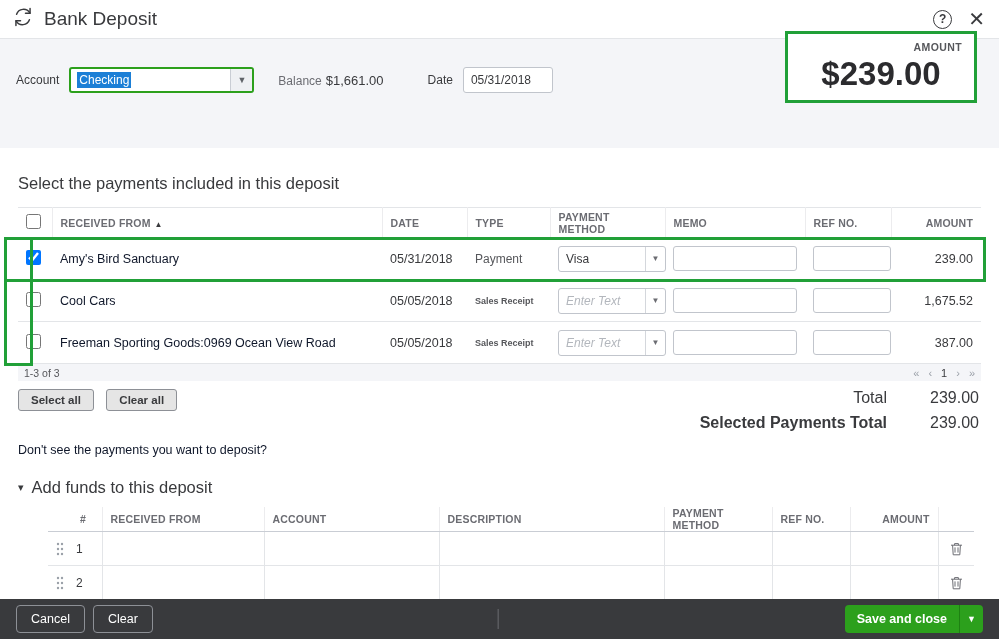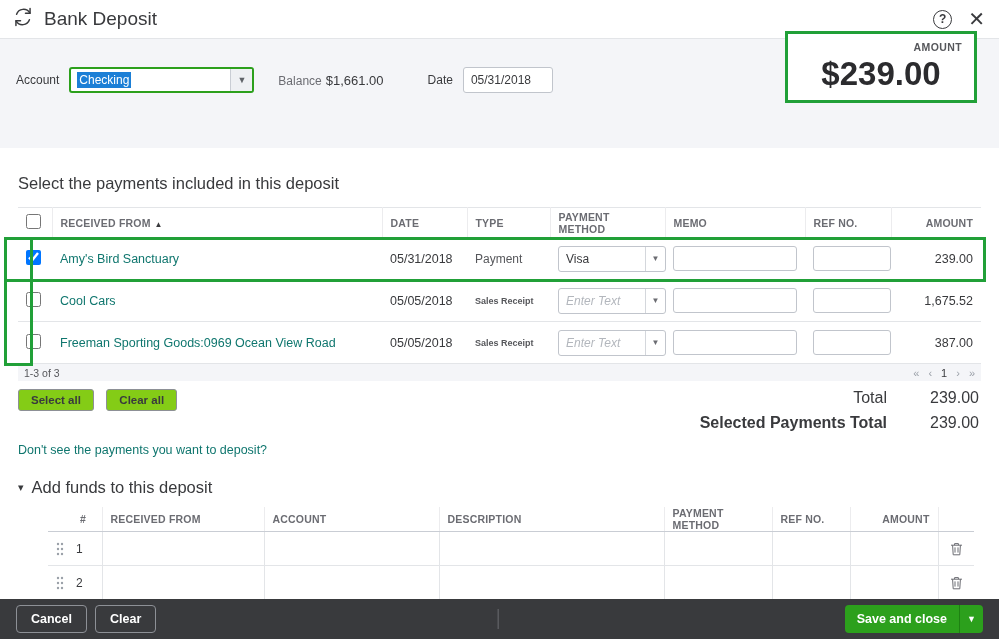--- a/index.html
+++ b/index.html
@@ -46,7 +46,7 @@
   .col-check { width:34px; } .col-from { width:330px; } .col-date { width:85px; } .col-type { width:83px; }
   .col-pm { width:115px; } .col-memo { width:140px; } .col-ref { width:86px; } .col-amt { width:90px; }
   .al-right { text-align:right; }
-  .link { color:#0f766e; text-decoration:none; font-size:12.5px; cursor:pointer; }
+  .link { color:#0f172a; text-decoration:none; font-size:12.5px; cursor:pointer; }
   .type-small { font-size:9px; font-weight:700; color:#56575b; }
   .type-normal { font-size:12px; color:#56575b; }
   input[type="checkbox"] { width:15px; height:15px; cursor:pointer; }

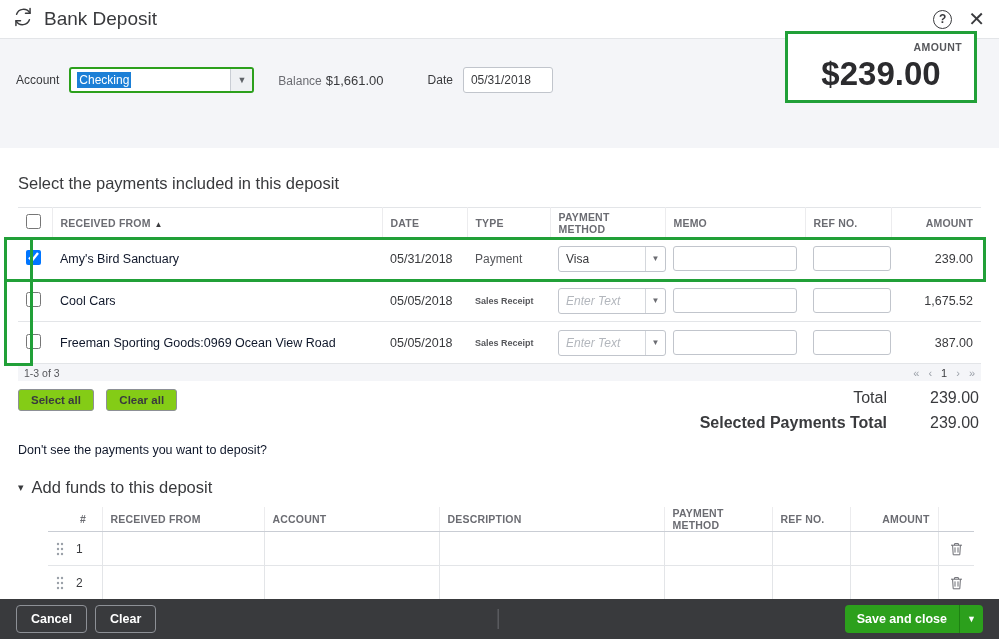--- a/index.html
+++ b/index.html
@@ -71,7 +71,7 @@
 
   
   .table-actions { display:flex; justify-content:space-between; margin-top:8px; }
-  .btn-small { background:#84cc16; border:1px solid #8d9096; border-radius:3px; font-size:11.5px; font-weight:700; color:#393a3d; padding:4px 12px; margin-right:8px; cursor:pointer; font-family:"Liberation Sans",sans-serif; }
+  .btn-small { background:#e5e5e5; border:1px solid #8d9096; border-radius:3px; font-size:11.5px; font-weight:700; color:#393a3d; padding:4px 12px; margin-right:8px; cursor:pointer; font-family:"Liberation Sans",sans-serif; }
   .totals { font-size:16px; padding-right:2px; }
   .totals .trow { display:flex; justify-content:flex-end; margin-bottom:7px; }
   .totals .tlabel { color:#393a3d; }

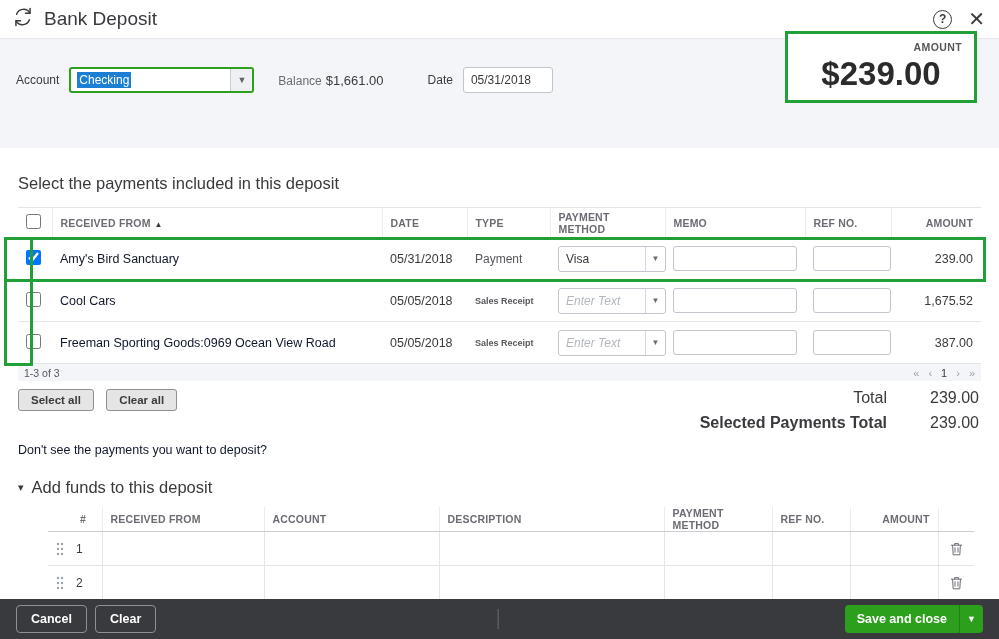--- a/index.html
+++ b/index.html
@@ -101,7 +101,7 @@
   
   .footer { position:absolute; left:0; right:0; bottom:0; height:40px; background:#393a3d; display:flex; align-items:center; padding:0 16px; }
   .f-left { display:flex; gap:8px; }
-  .btn-dark { background:transparent; border:1px solid #8d9096; border-radius:4px; color:#fff; font-size:12.5px; font-weight:700; padding:6px 14px; cursor:pointer; font-family:"Liberation Sans",sans-serif; }
+  .btn-dark { background:transparent; border:1px solid #8d9096; border-radius:4px; color:#fff; font-size:12.5px; font-weight:400; padding:6px 14px; cursor:pointer; font-family:"Liberation Sans",sans-serif; }
   .f-center { position:absolute; left:50%; transform:translateX(-52%); display:flex; align-items:center; gap:22px;flex-direction:column; }
   .f-link { color:#fff; font-size:12.5px; cursor:pointer; }
   .f-divider { width:1px; height:20px; background:#6b6c72; }

